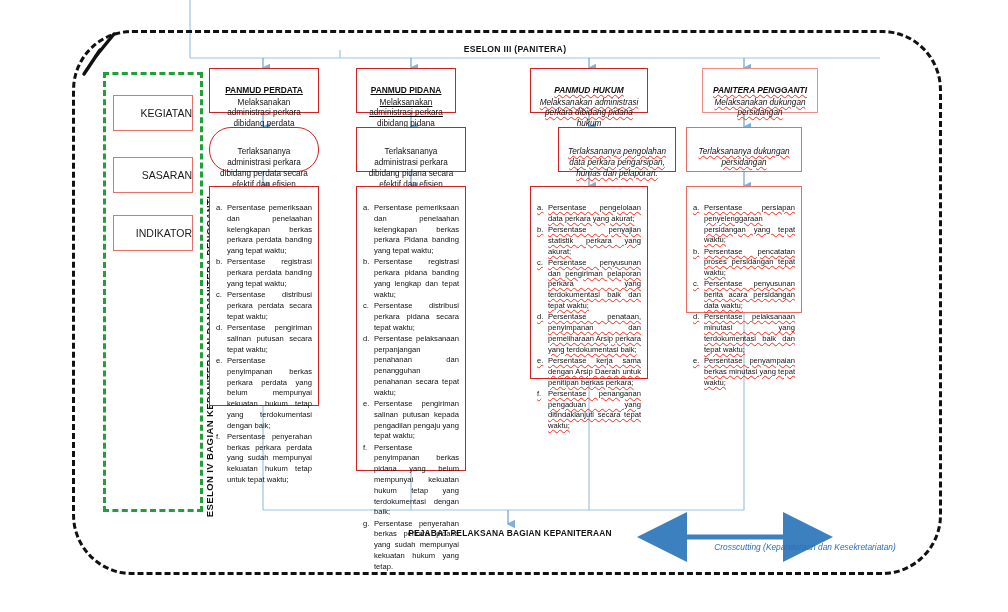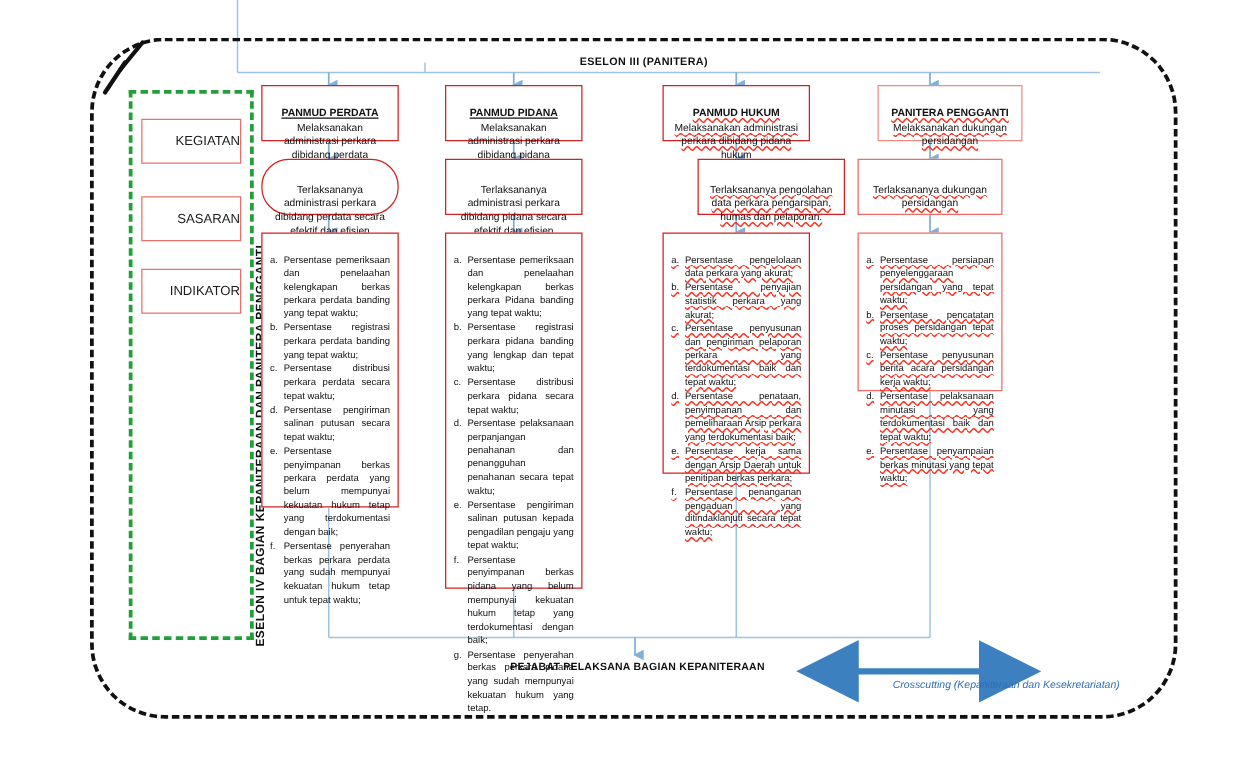--- a/index.html
+++ b/index.html
@@ -266,7 +266,7 @@
       </ol>
   </div>
 
-  <div class="box hdr" style="left:356px;top:68px;width:110px;height:45px;">
+  <div class="box hdr" style="left:356px;top:68px;width:100px;height:45px;text-decoration:underline;">
     <div class="hdr-title">PANMUD PIDANA</div>
     <div class="hdr-sub">Melaksanakan administrasi perkara dibidang pidana</div>
   </div>

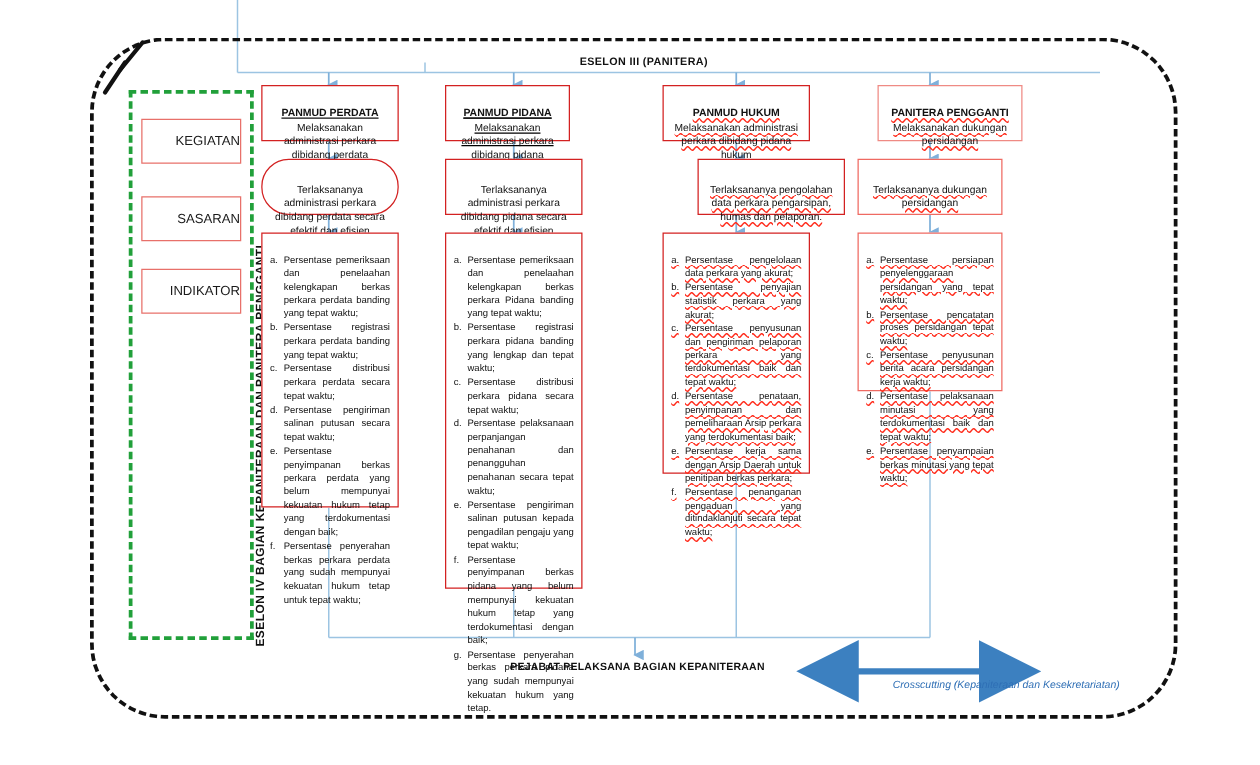--- a/index.html
+++ b/index.html
@@ -140,6 +140,7 @@
     text-decoration-color:#ff2a1a;
     text-decoration-thickness:.6px;
     text-underline-offset:1px;
+    font-style:italic;
   }
 
   

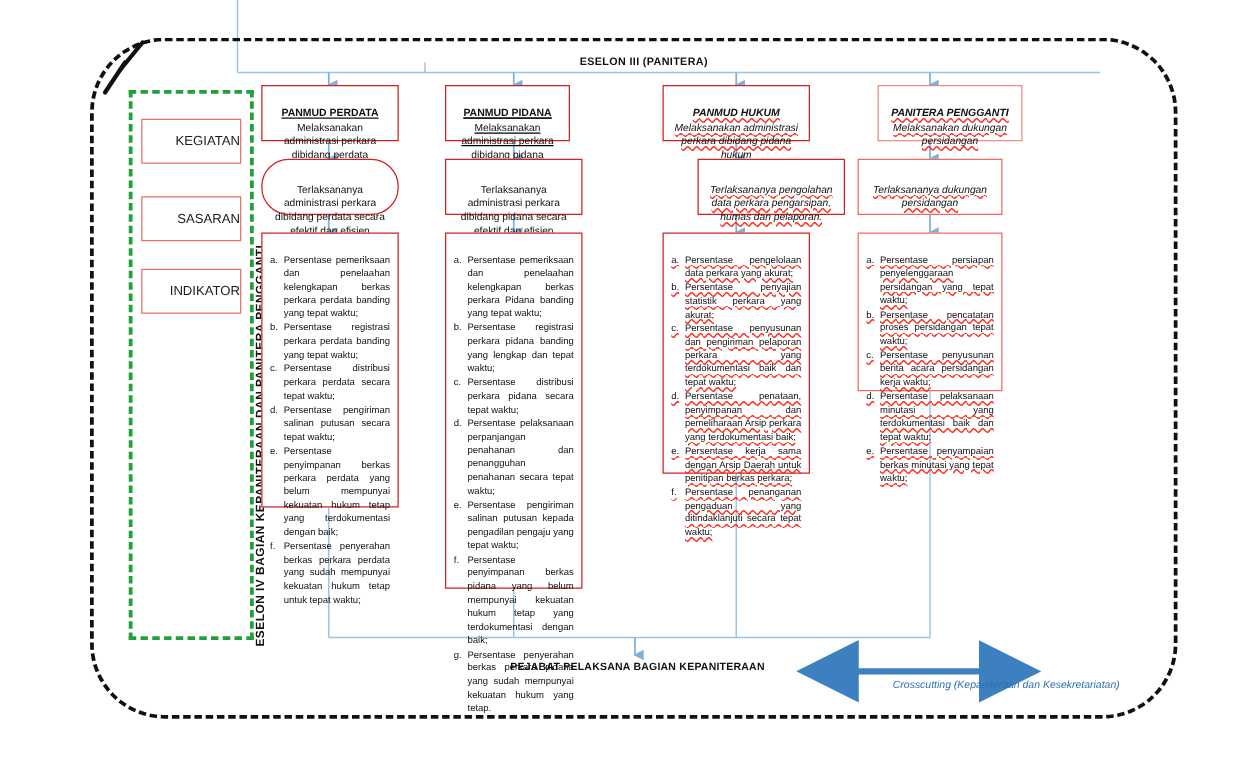--- a/index.html
+++ b/index.html
@@ -362,7 +362,7 @@
         </li>
         <li class="spell">
           <span class="mk">c.</span>
-          <span class="tx">Persentase penyusunan berita acara persidangan kerja waktu;</span>
+          <span class="tx">Persentase penyusunan berita acara persidangan data waktu;</span>
         </li>
         <li class="spell">
           <span class="mk">d.</span>

